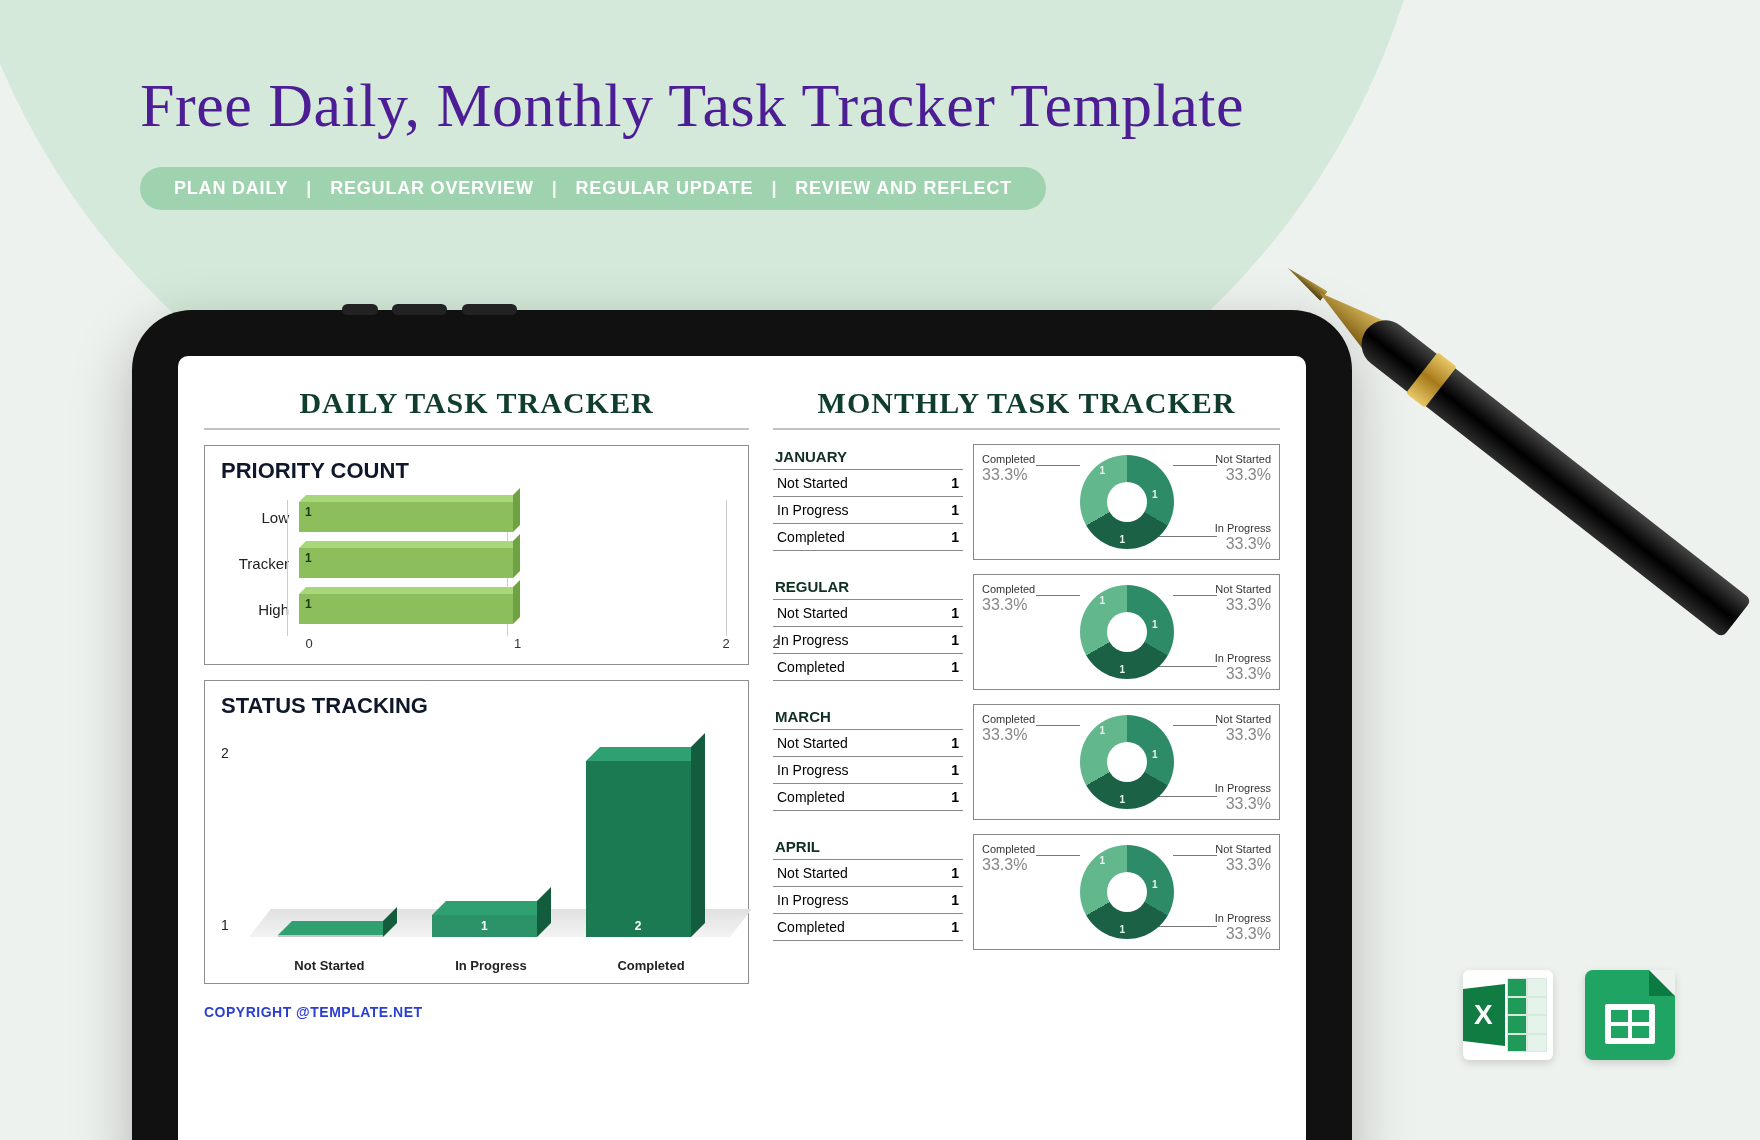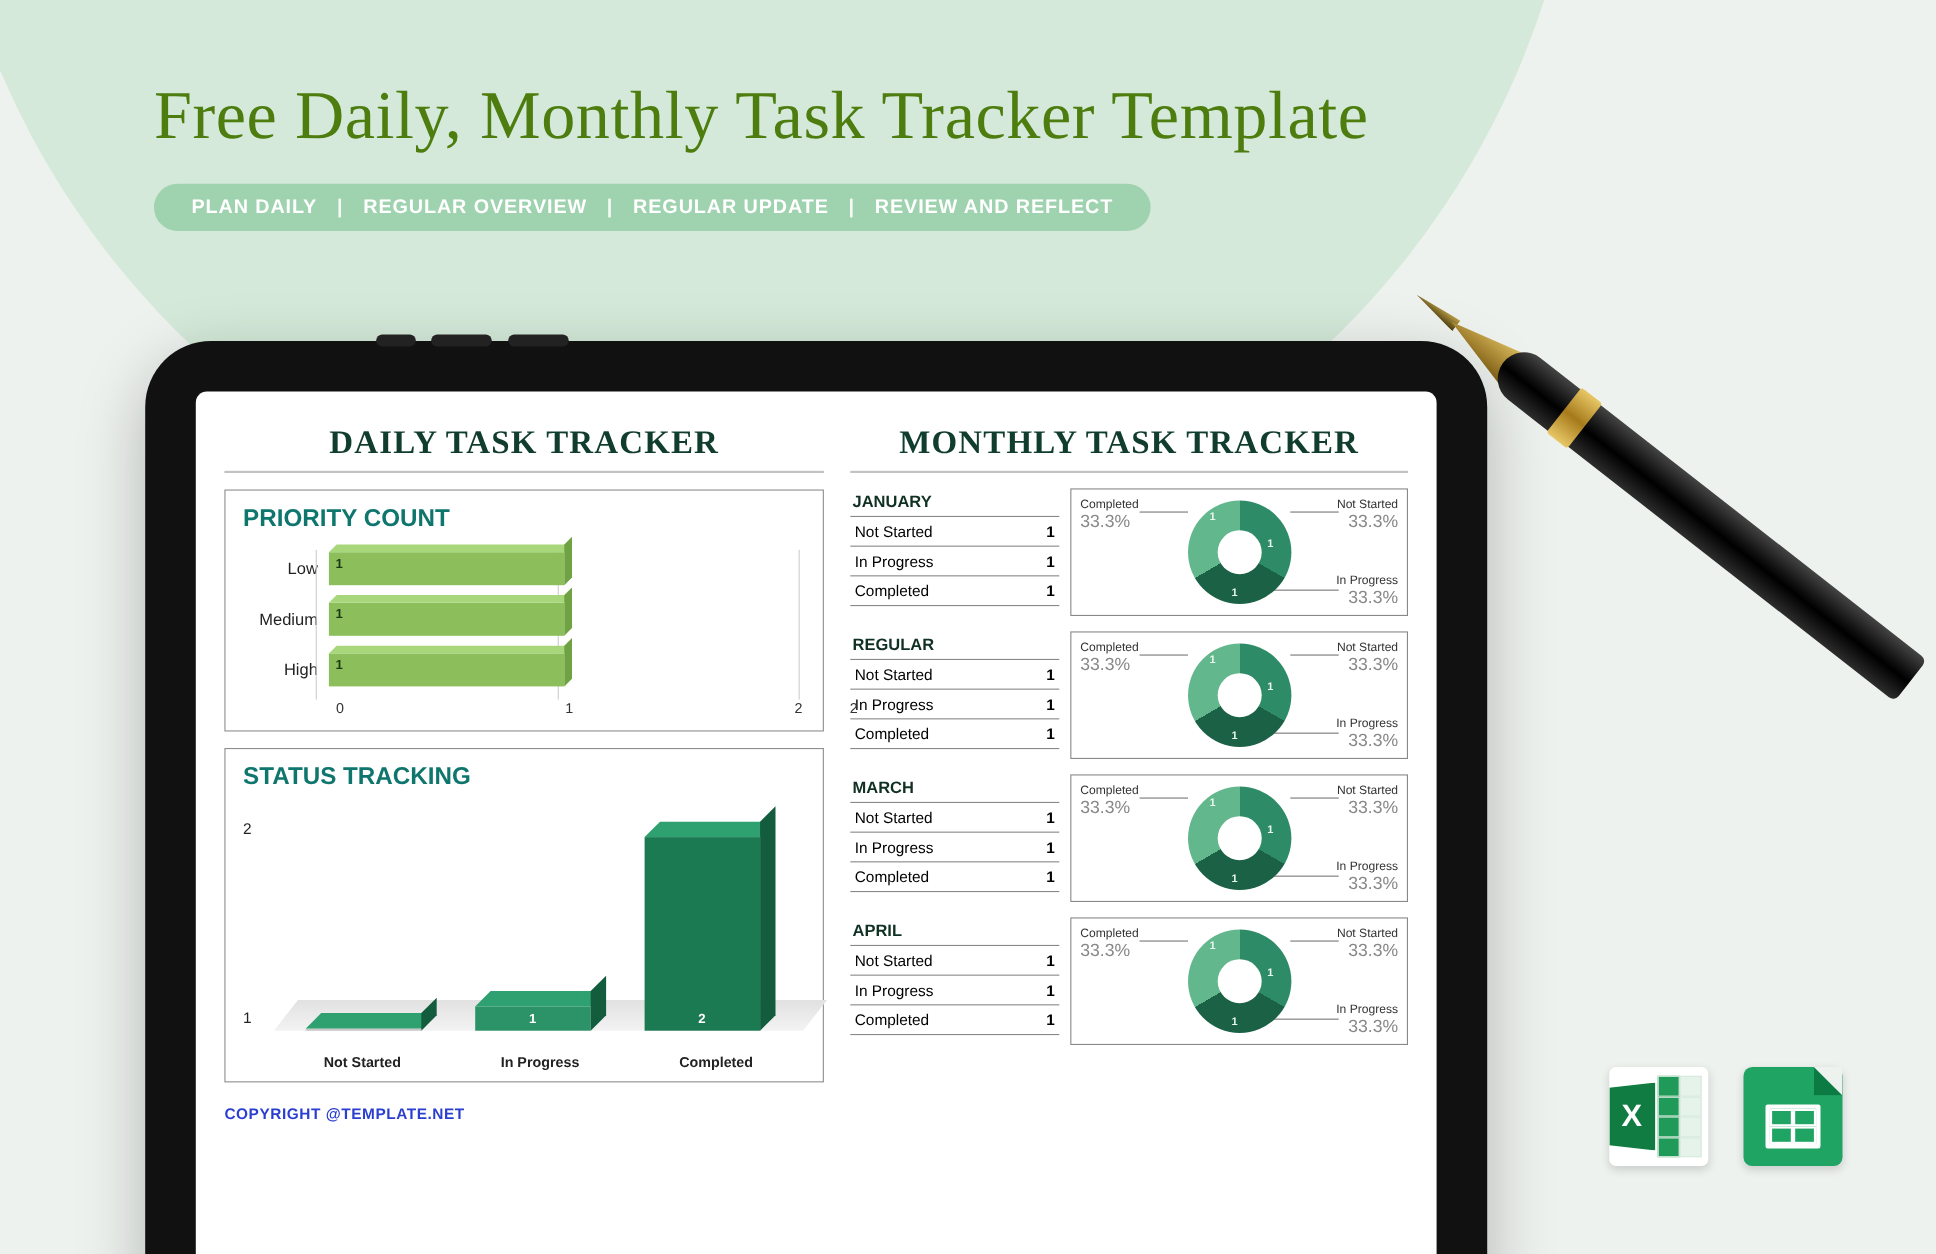--- a/index.html
+++ b/index.html
@@ -7,7 +7,7 @@
 
 .bg-blob{position:absolute;width:1500px;height:1500px;border-radius:50%;background:#d4e9d9;top:-980px;left:-60px;z-index:0}
 .page{position:relative;z-index:1;padding:70px 140px 0 140px}
-.title{font-family:Georgia,"Times New Roman",serif;font-size:62px;font-weight:400;color:#4d7c0f;letter-spacing:.5px}
+.title{font-family:Georgia,"Times New Roman",serif;font-size:62px;font-weight:400;color:#4c1d95;letter-spacing:.5px}
 .subtitle{margin-top:14px;font-size:26px;color:#2b3a2b;letter-spacing:.3px}
 .pill-row{margin-top:26px;display:inline-flex;align-items:center;background:#9fd2af;border-radius:999px;padding:11px 34px;color:#fff;font-size:18px;font-weight:700;letter-spacing:.8px}
 .pill-row span.sep{margin:0 18px;opacity:.9}

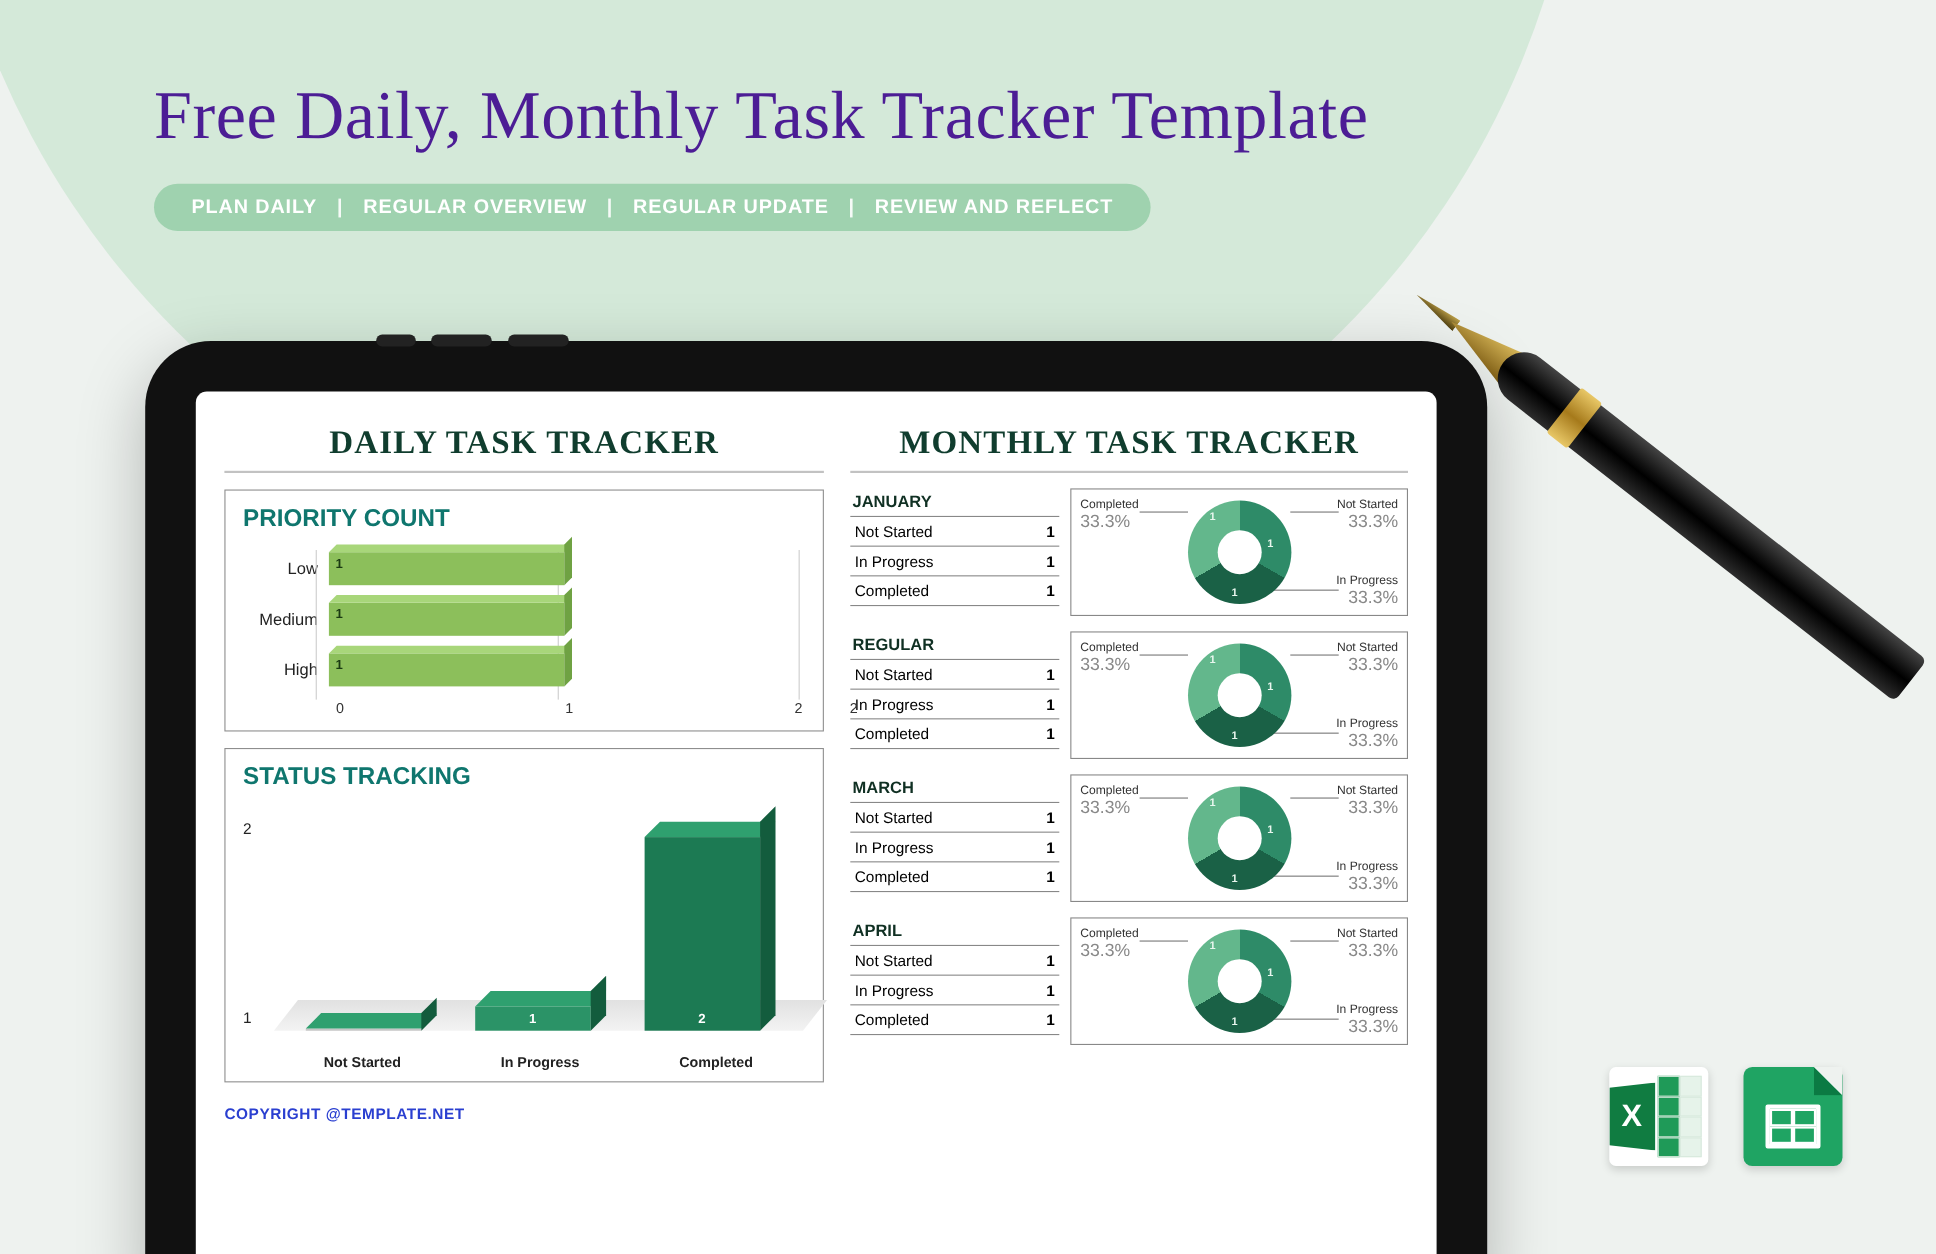--- a/index.html
+++ b/index.html
@@ -22,7 +22,7 @@
 .col-right{flex:1}
 .section-title{font-family:Georgia,serif;font-size:30px;font-weight:700;color:#103d2e;text-align:center;padding:6px 0 8px;border-bottom:2px solid #c2c2c2;letter-spacing:1px}
 .panel{border:1px solid #8e8e8e;margin-top:15px;background:#fff}
-.panel-title{font-size:22px;font-weight:700;color:#0f766e;padding:12px 16px 4px}
+.panel-title{font-size:22px;font-weight:700;color:#0f172a;padding:12px 16px 4px}
 
 .hb-chart{padding:6px 22px 10px;position:relative}
 .hb-row{display:flex;align-items:center;height:46px}

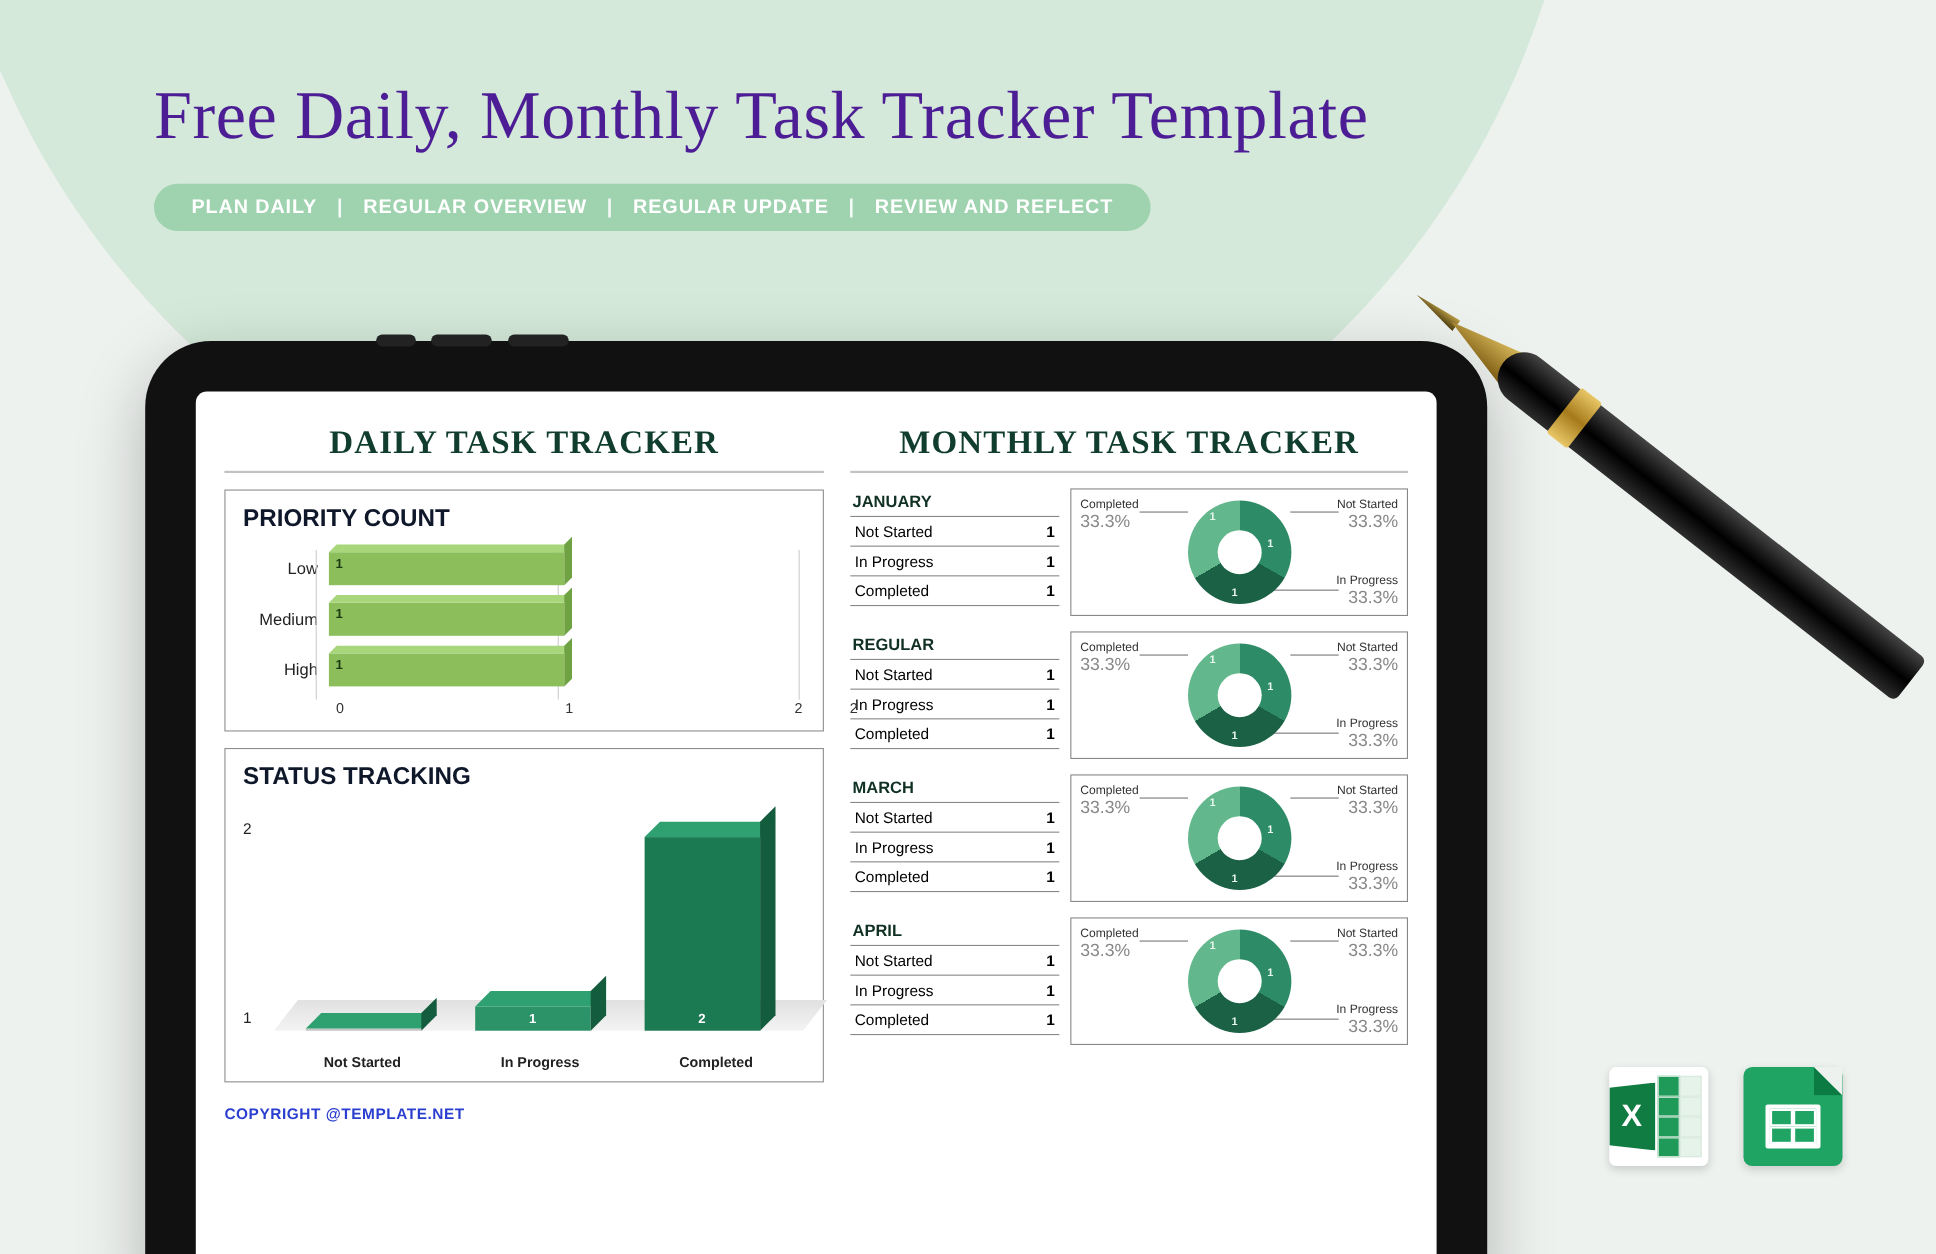--- a/index.html
+++ b/index.html
@@ -125,7 +125,7 @@
               </div>
           </div>
           <div class="hb-row">
-            <div class="hb-label">Medium</div>
+            <div class="hb-label">Tracker</div>
             <div class="hb-track">
                 <div class="hb-bar" style="width:50%">
                   <span class="hb-val">1</span>

